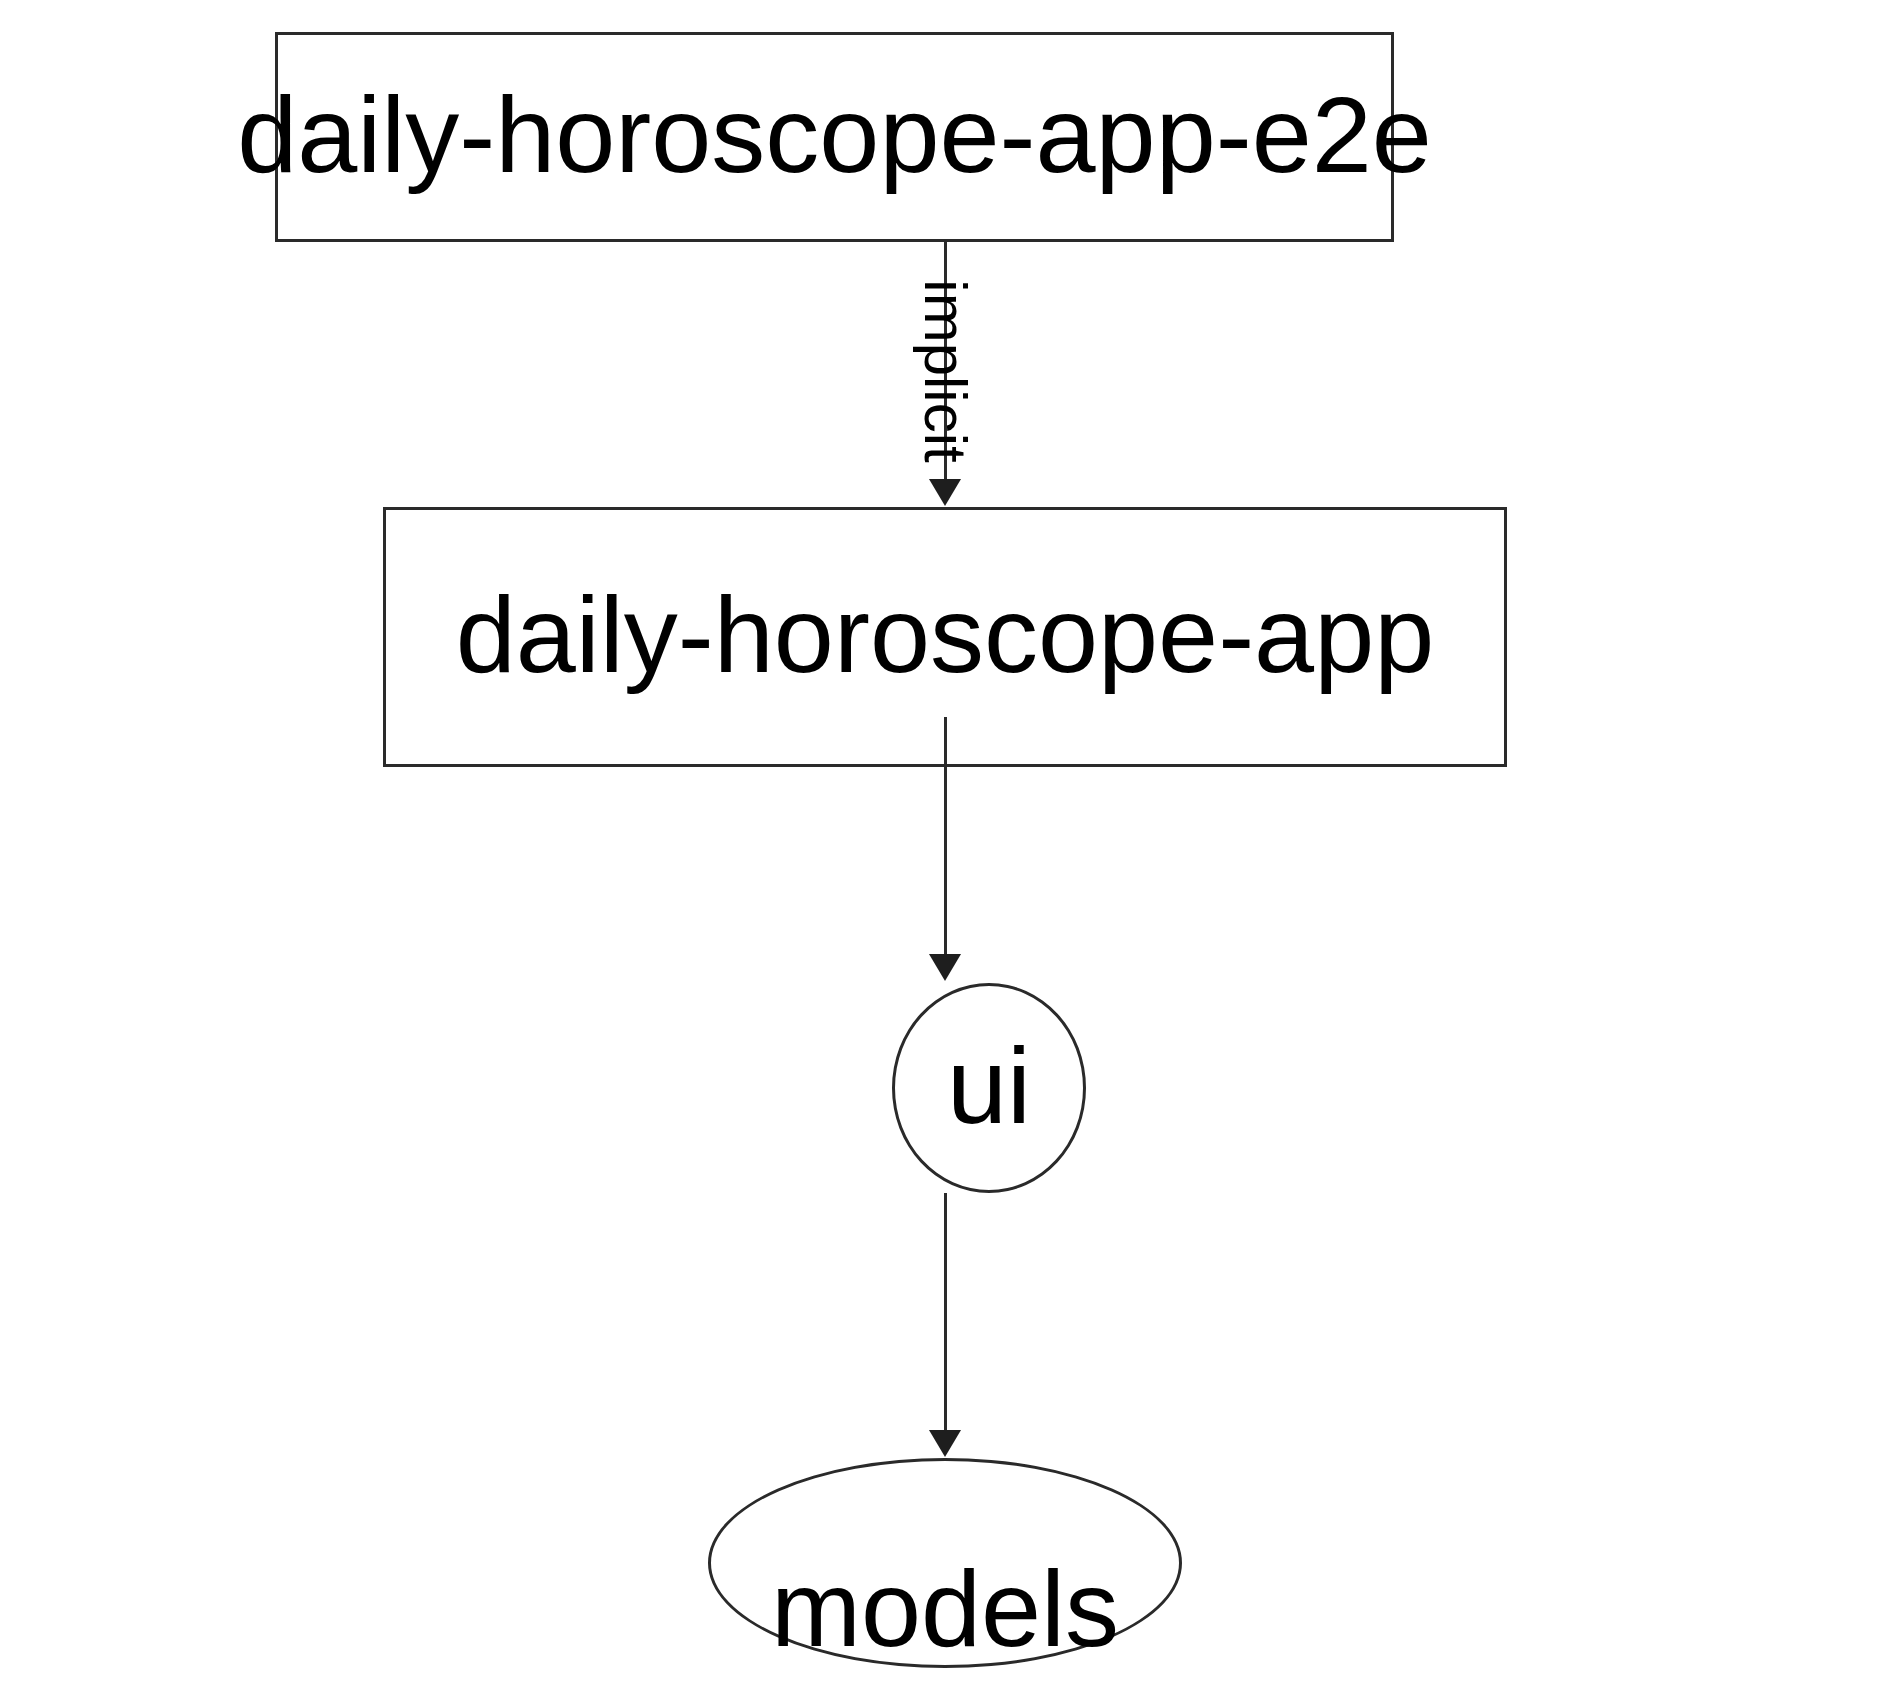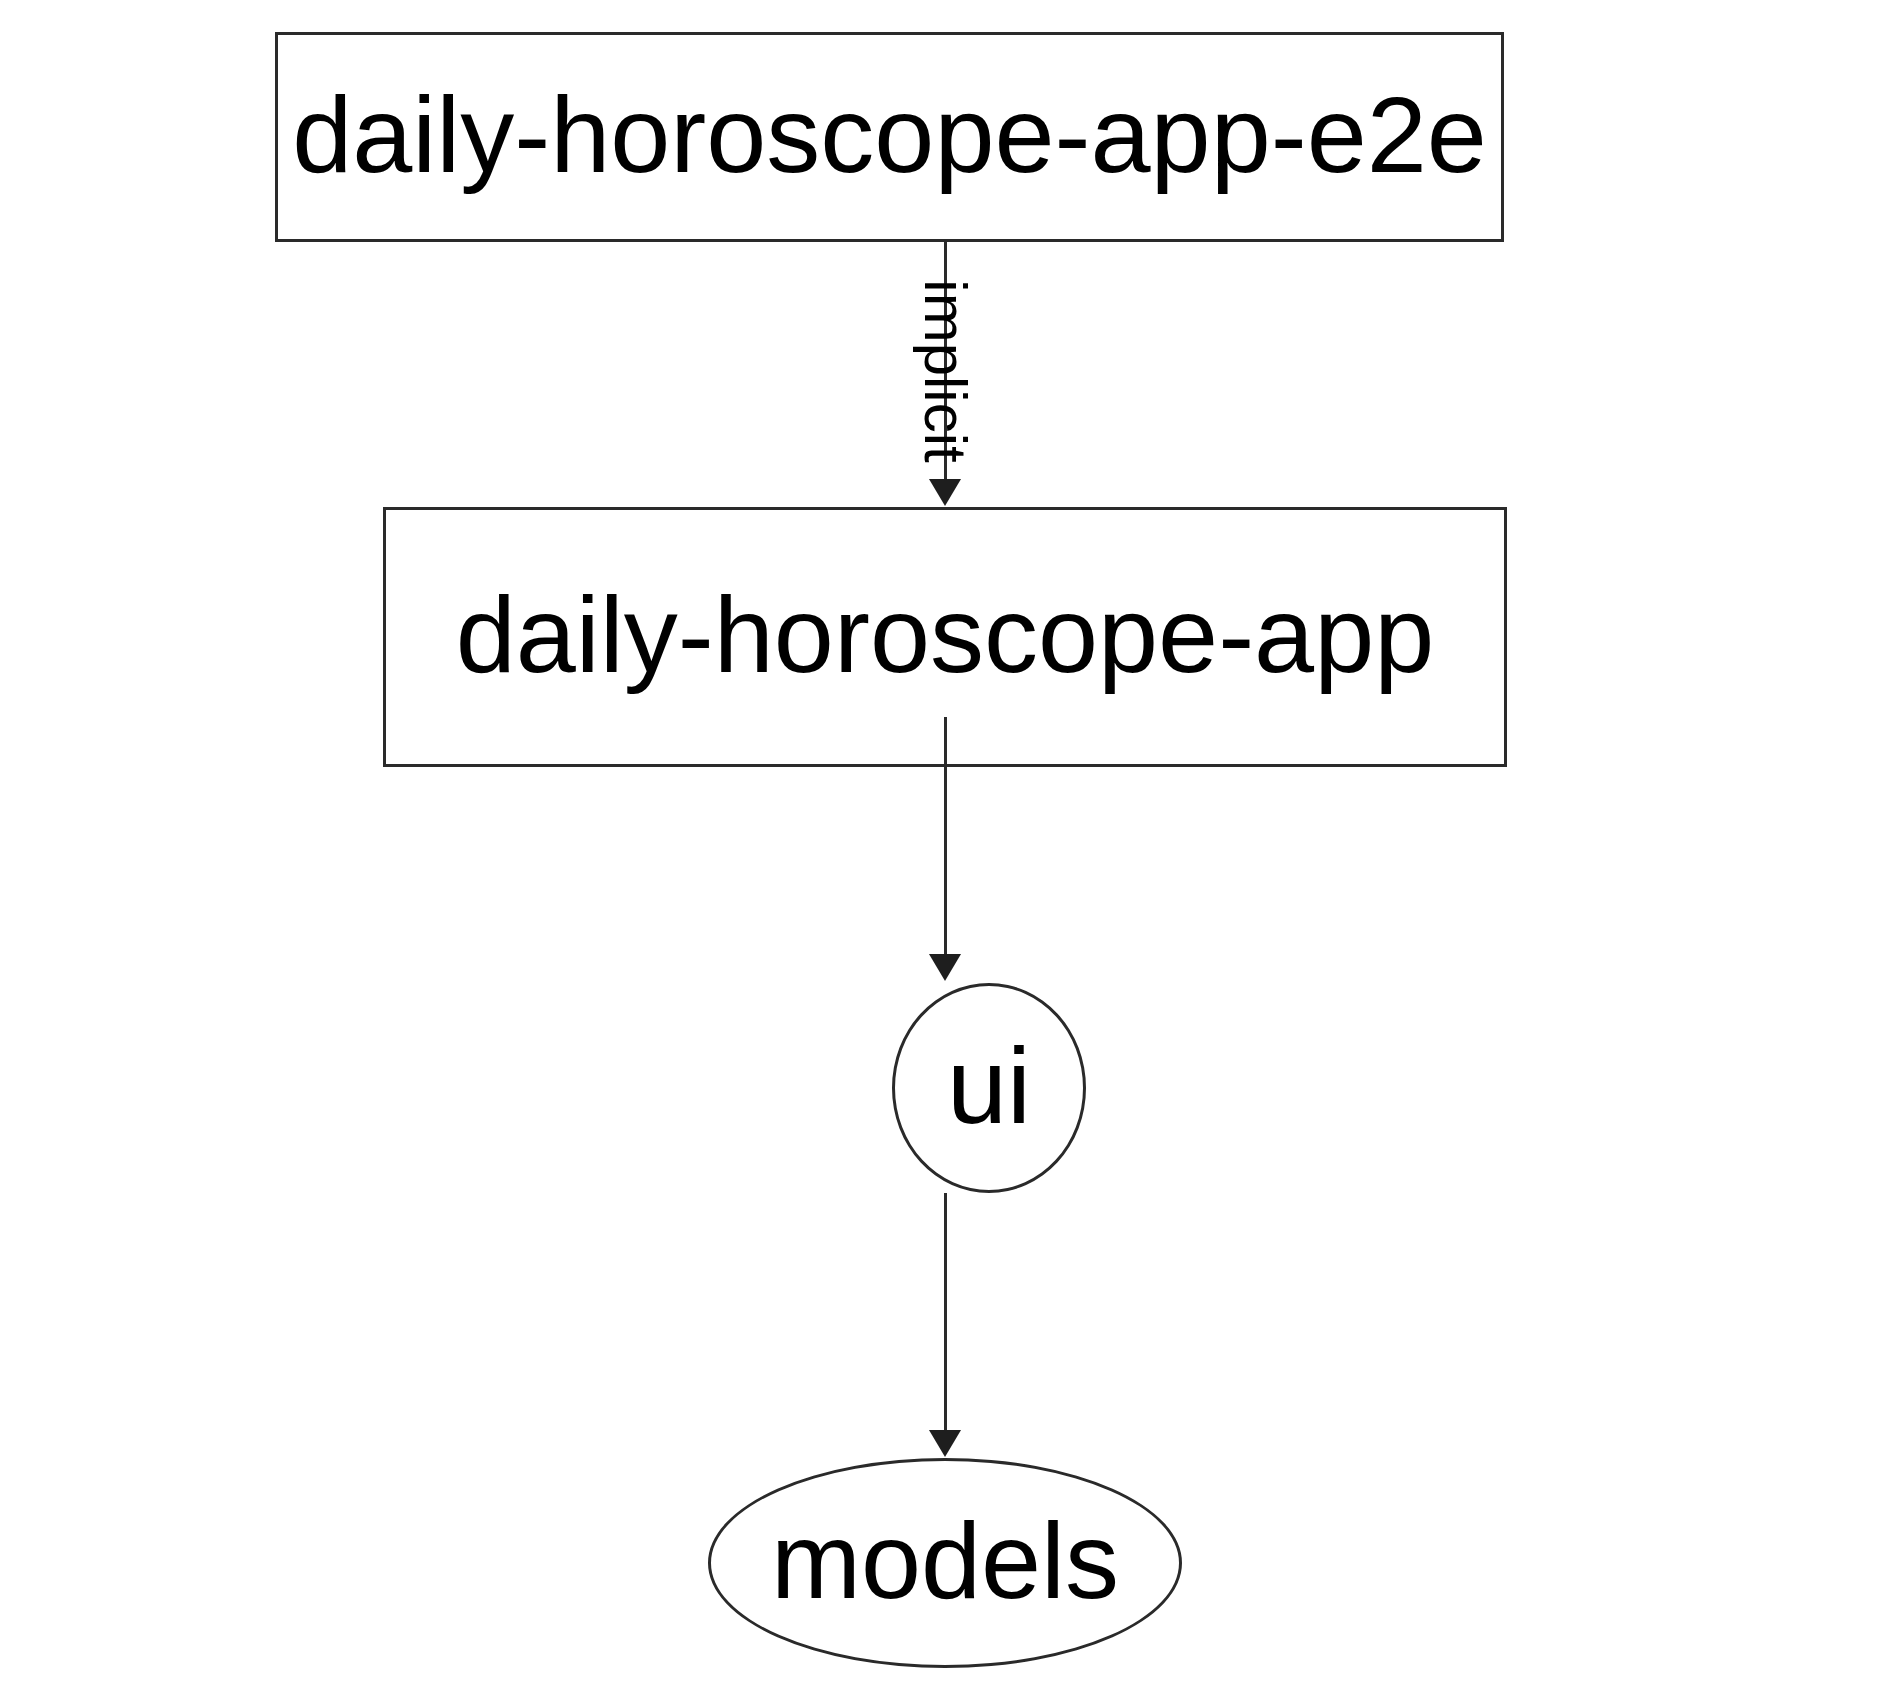--- a/index.html
+++ b/index.html
@@ -59,7 +59,7 @@
   }
 
   
-  .node1 { left: 275px; top: 32px;   width: 1229px; height: 210px; }
+  .node1 { left: 275px; top: 32px;   width: 1119px; height: 210px; }
   .node2 { left: 383px; top: 507px;  width: 1124px; height: 260px; }
   .node3 { left: 892px; top: 983px;  width: 194px;  height: 210px; }
   .node4 { left: 708px; top: 1458px; width: 474px;  height: 210px; }

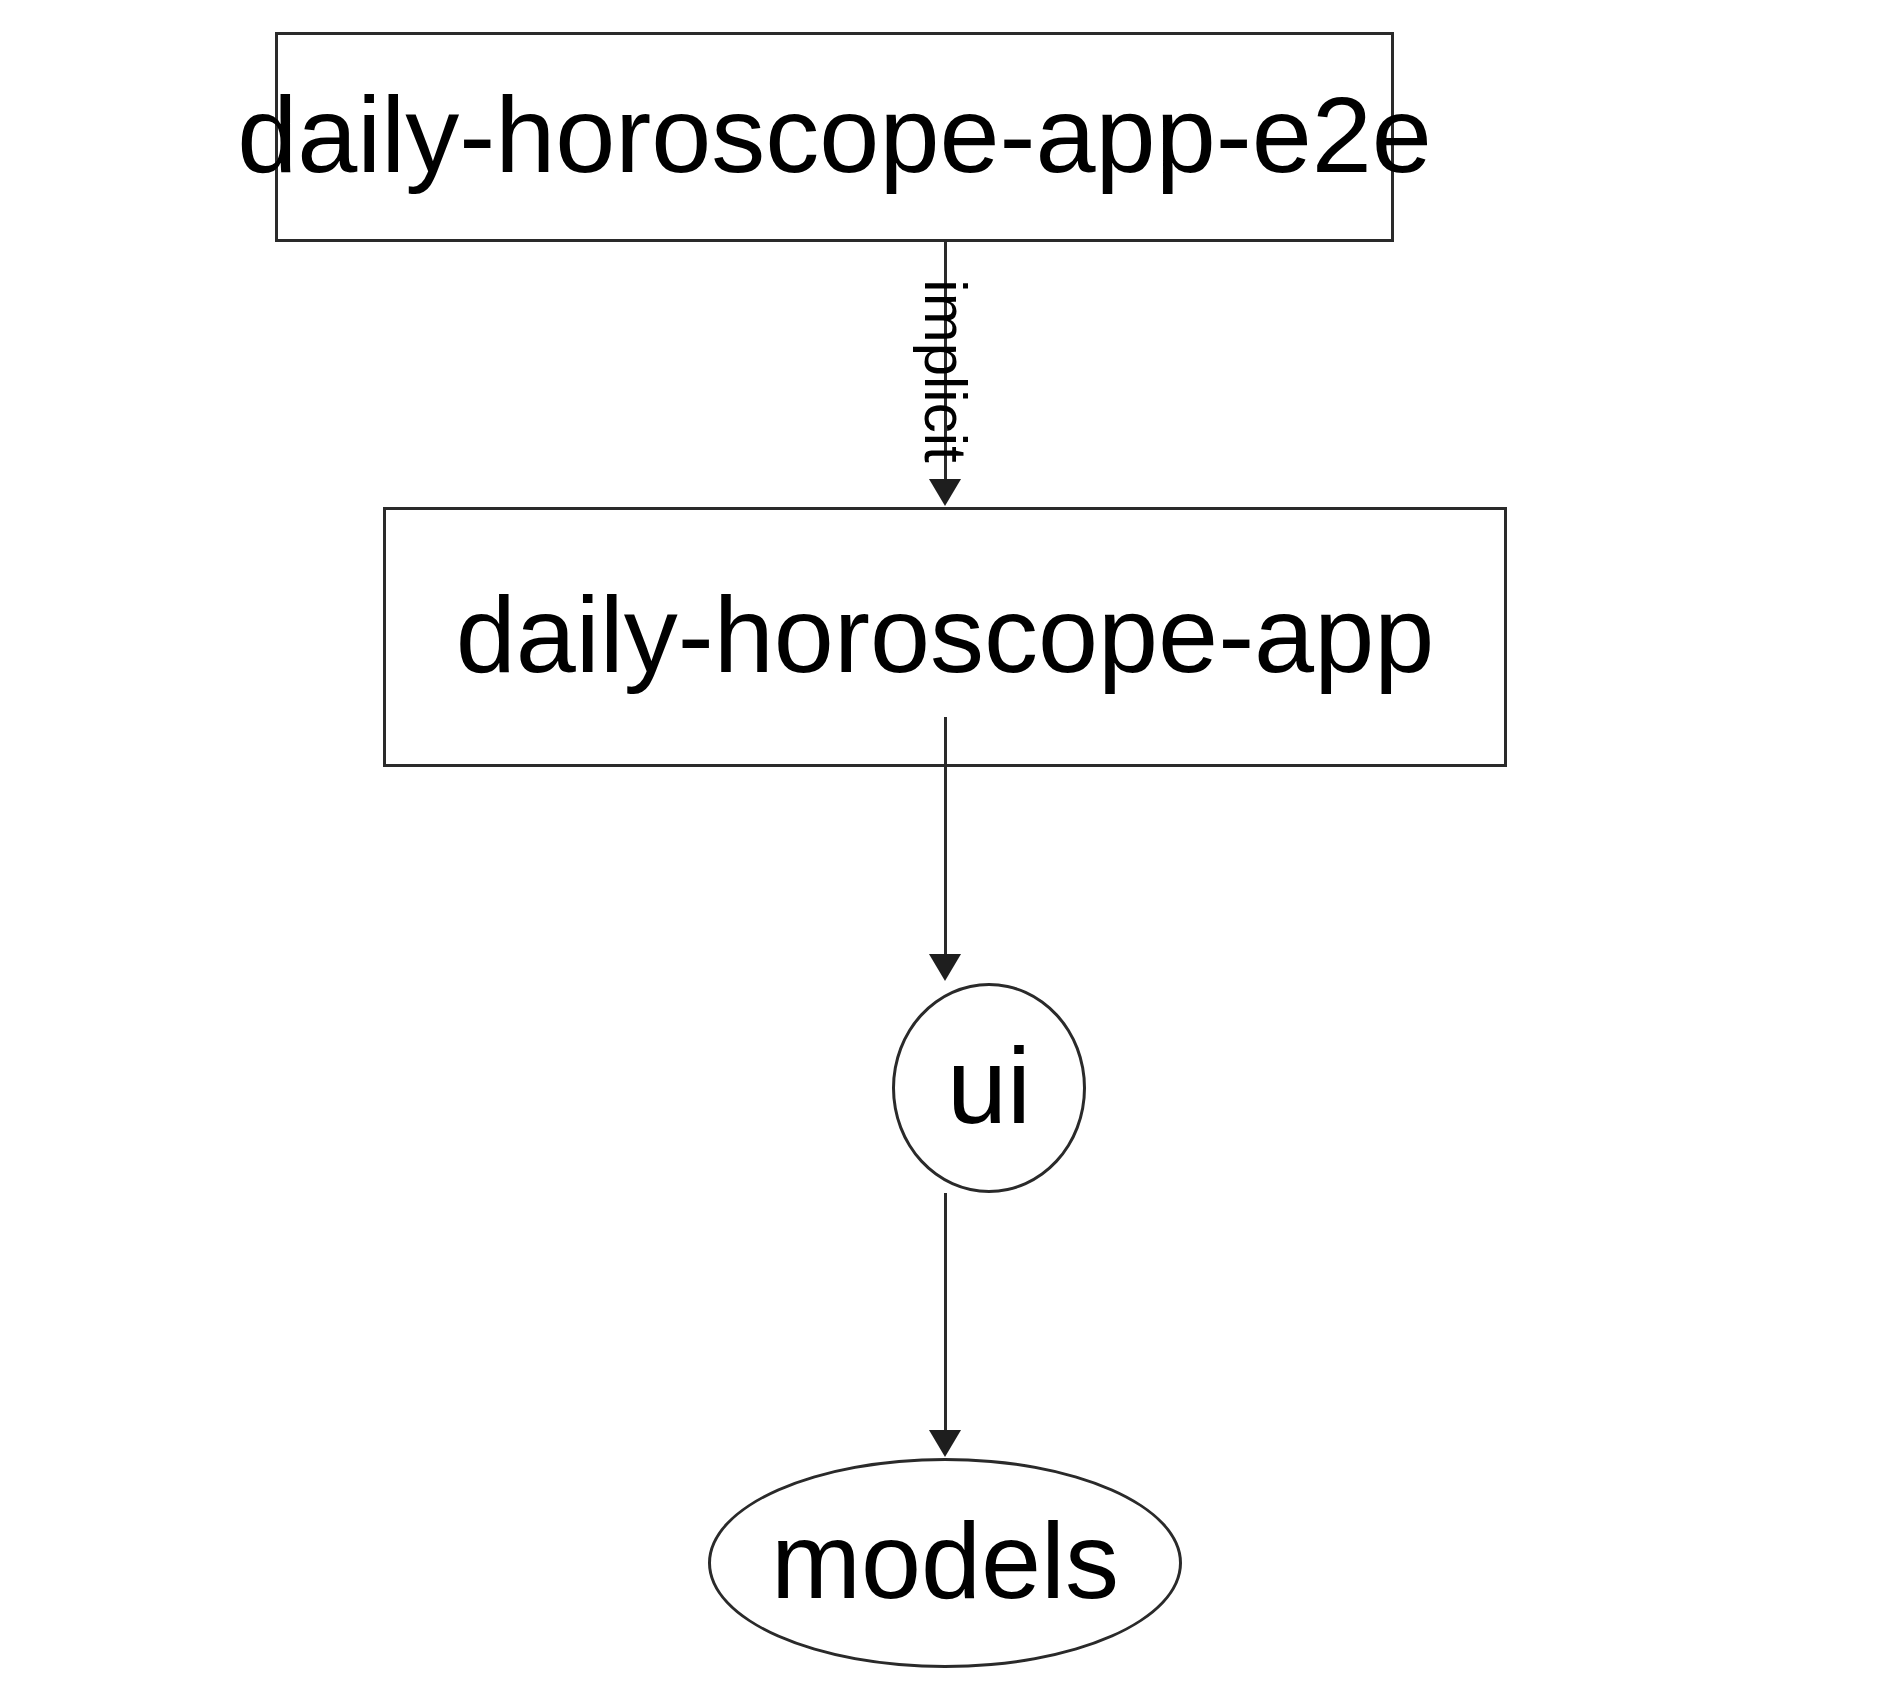--- a/index.html
+++ b/index.html
@@ -62,7 +62,7 @@
   .node1 { left: 275px; top: 32px;   width: 1119px; height: 210px; }
   .node2 { left: 383px; top: 507px;  width: 1124px; height: 260px; }
   .node3 { left: 892px; top: 983px;  width: 194px;  height: 210px; }
-  .node4 { left: 708px; top: 1458px; width: 474px;  height: 210px; }
+  .node4 { left: 708px; top: 1458px; width: 474px;  height: 210px; align-items: flex-end; }
 
   .e1 { left: 944px; top: 242px;  height: 238px; }
   .e2 { left: 944px; top: 717px;  height: 238px; }

